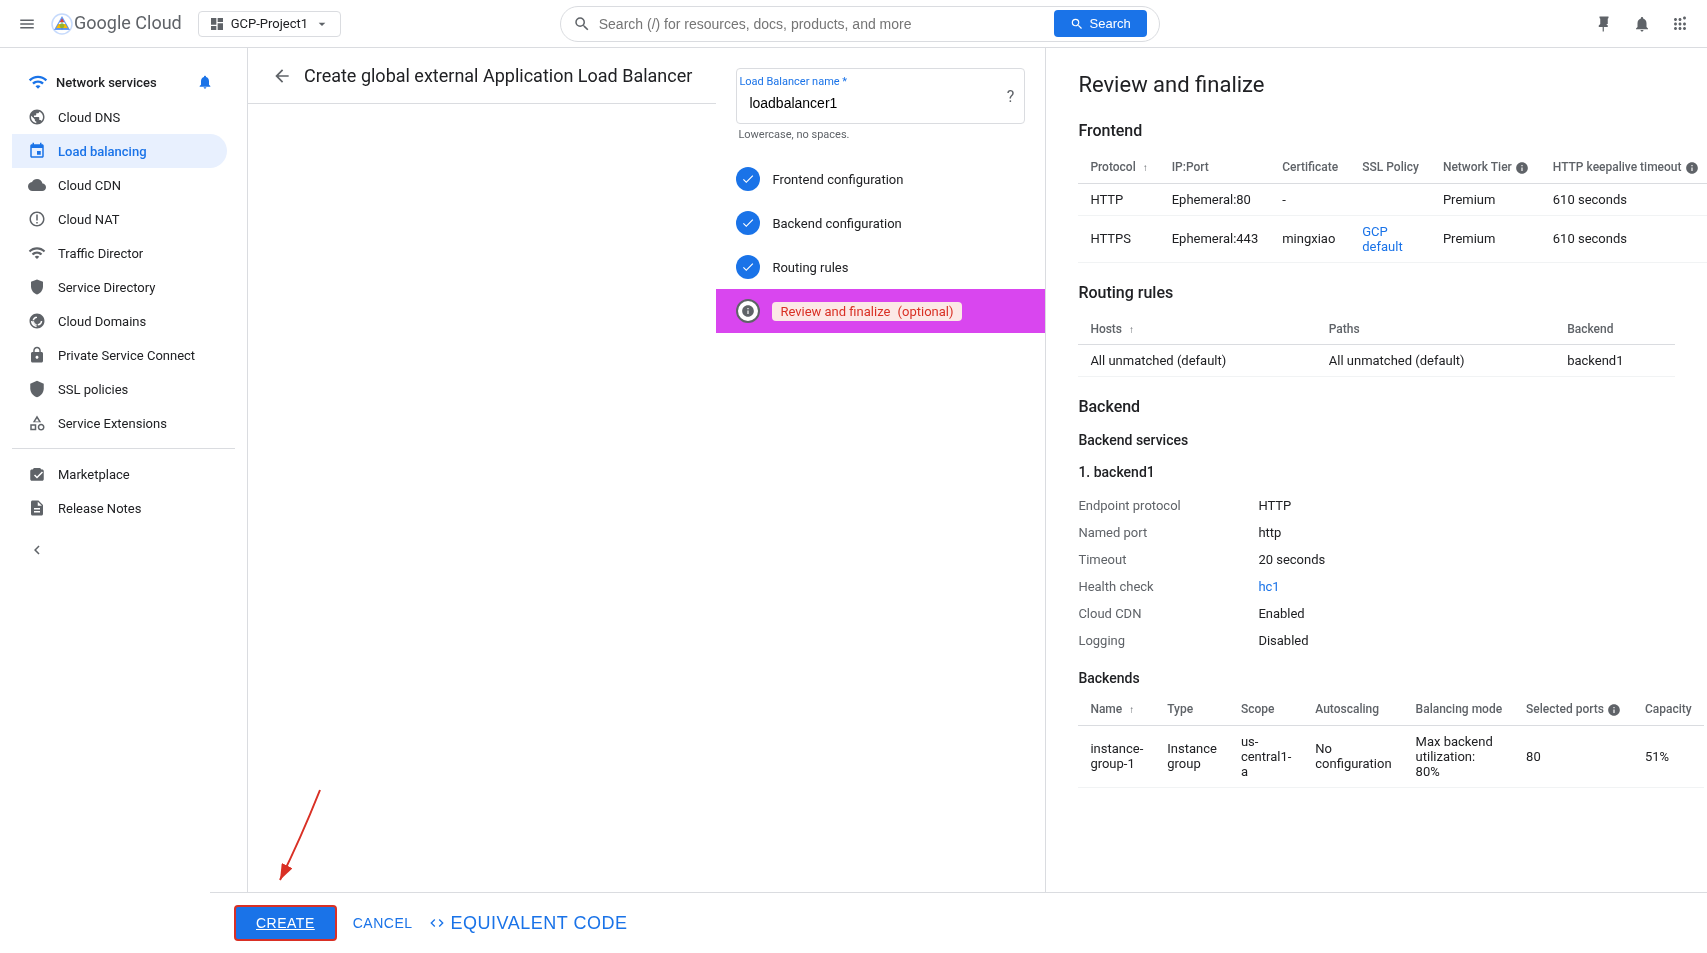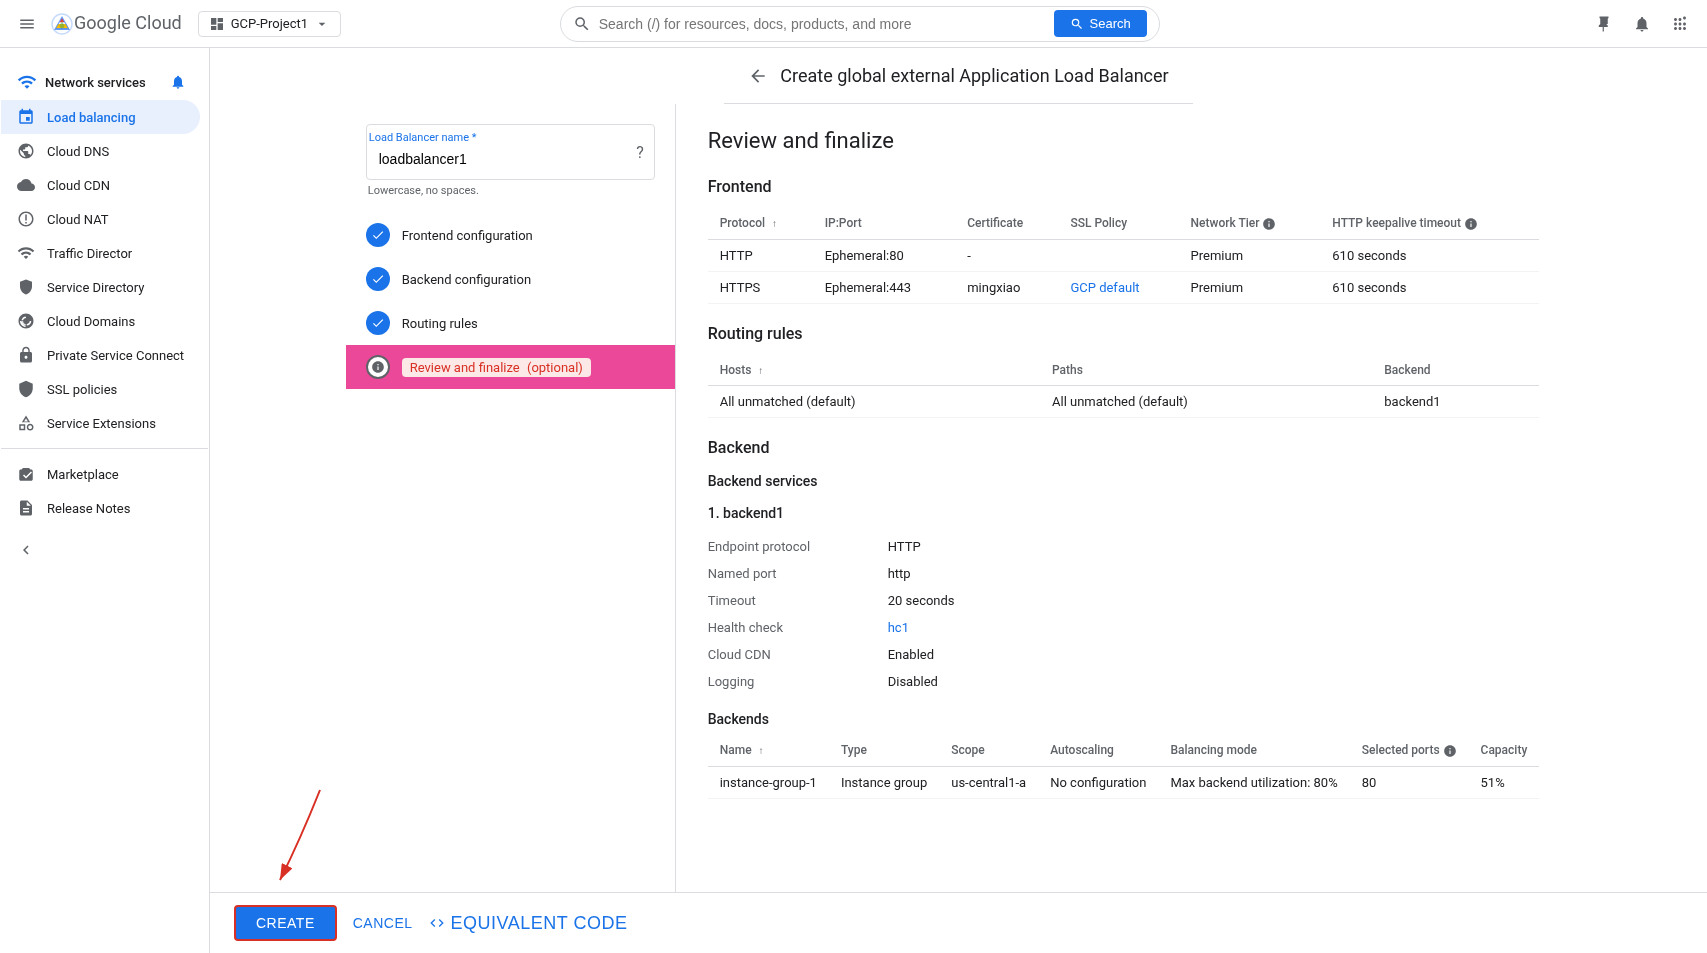--- a/index.html
+++ b/index.html
@@ -39,8 +39,8 @@
 
     
     .sidebar {
-      width: 210px; border-right: 1px solid #dadce0; overflow-y: auto;
-      flex-shrink: 0; padding: 8px 1px; background: #fff;
+      width: 248px; border-right: 1px solid #dadce0; overflow-y: auto;
+      flex-shrink: 0; padding: 8px 12px; background: #fff;
     }
     .sidebar-section-title {
       font-size: 13px; font-weight: 500; color: #202124; padding: 12px 16px 4px;

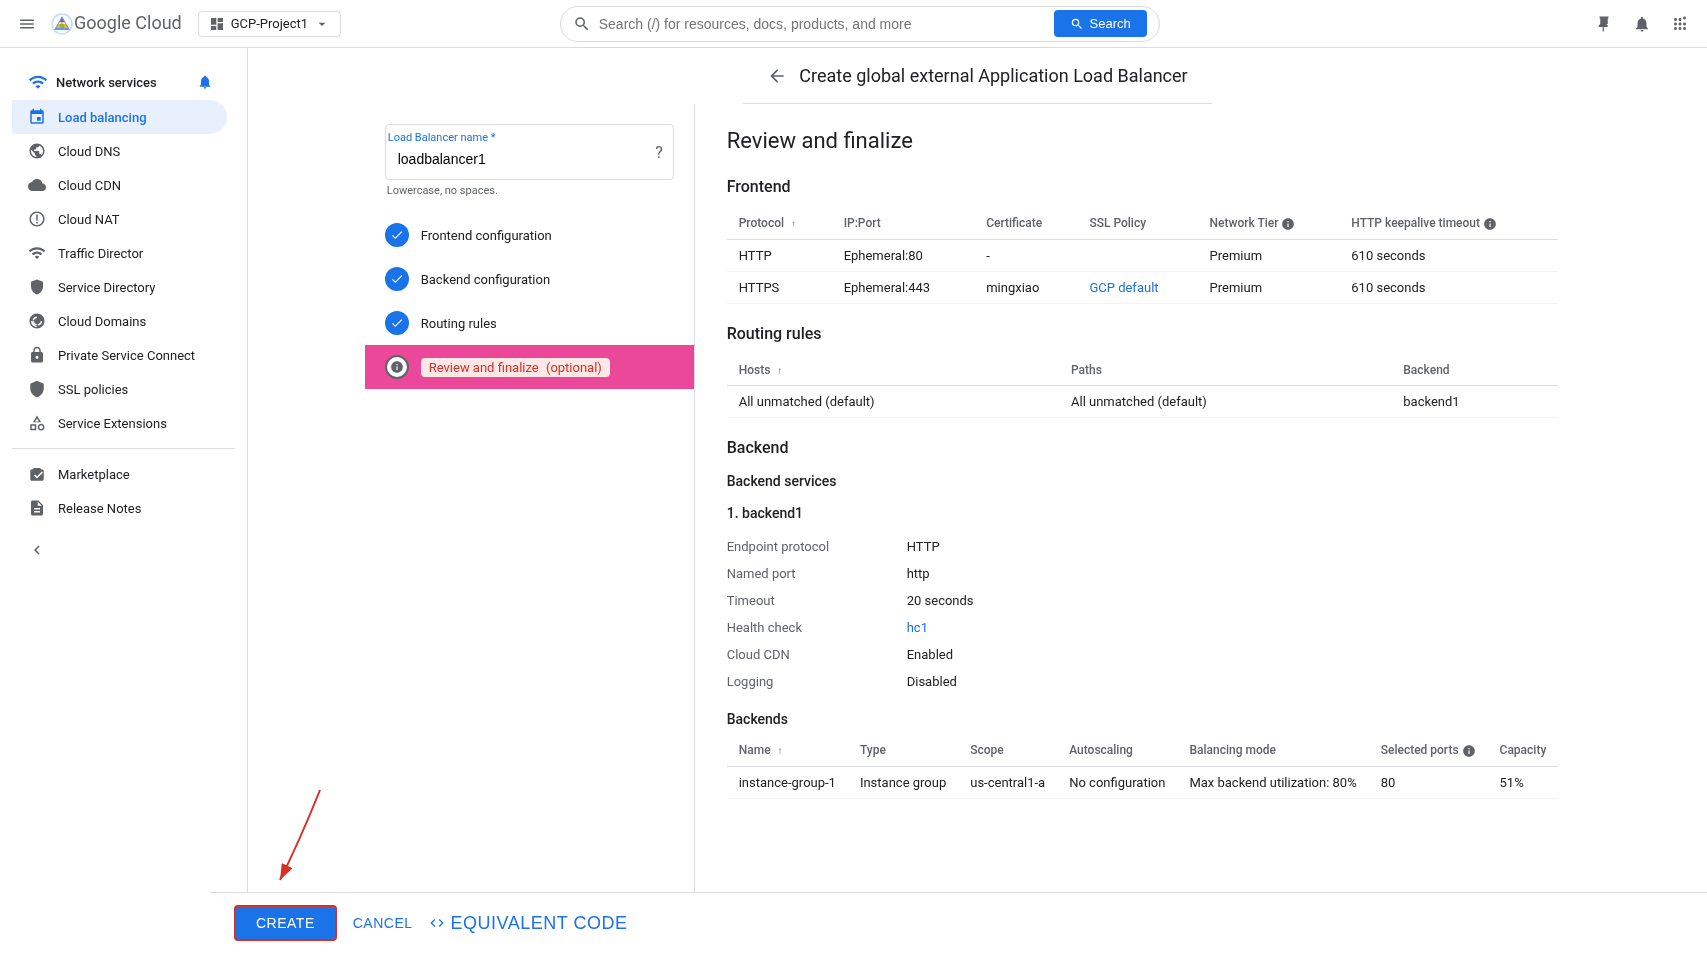--- a/index.html
+++ b/index.html
@@ -57,7 +57,7 @@
     .sidebar-divider { border: none; border-top: 1px solid #dadce0; margin: 8px 0; }
 
     
-    .main-content { flex: 1; overflow: hidden; display: flex; flex-direction: column; align-items: center; }
+    .main-content { flex: 1; overflow: hidden; display: flex; flex-direction: row; }
 
     
     .page-header {

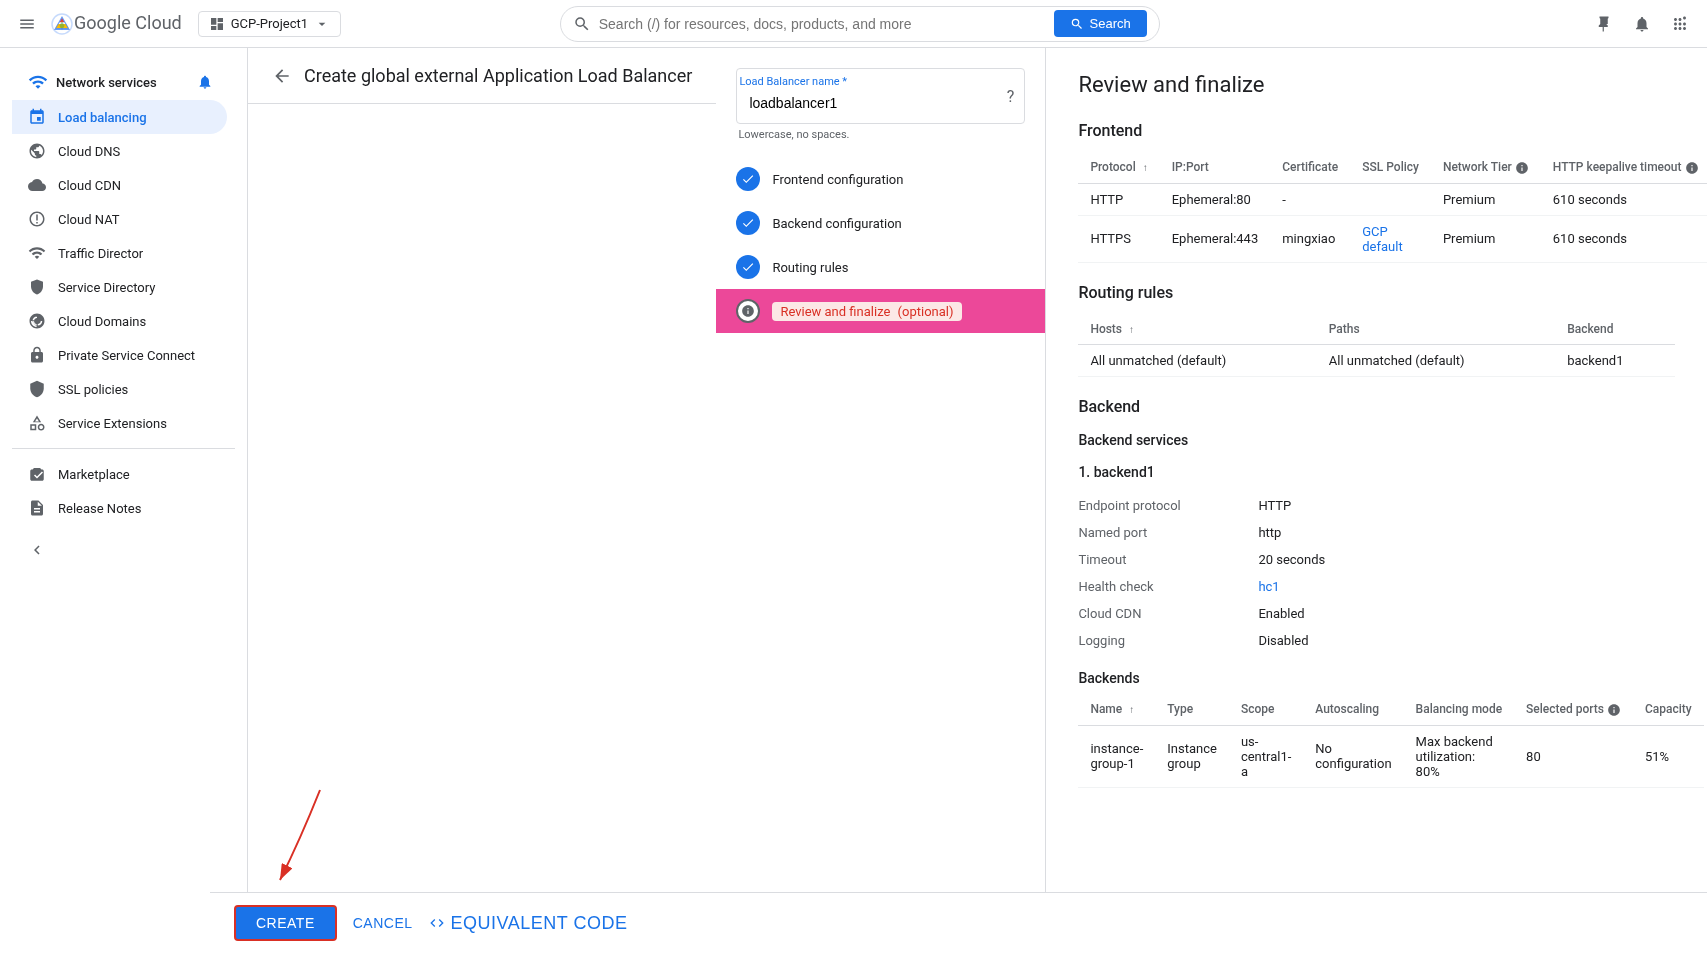--- a/index.html
+++ b/index.html
@@ -244,6 +244,15 @@
       </button>
     </div>
 
+    <div class="sidebar-item">
+      <div class="sidebar-icon">
+        <svg width="18" height="18" viewBox="0 0 24 24" fill="#5f6368">
+            <path d="M12 2C6.48 2 2 6.48 2 12s4.48 10 10 10 10-4.48 10-10S17.52 2 12 2zm-1 17.93c-3.95-.49-7-3.85-7-7.93 0-.62.08-1.21.21-1.79L9 15v1c0 1.1.9 2 2 2v1.93zm6.9-2.54c-.26-.81-1-1.39-1.9-1.39h-1v-3c0-.55-.45-1-1-1H8v-2h2c.55 0 1-.45 1-1V7h2c1.1 0 2-.9 2-2v-.41c2.93 1.19 5 4.06 5 7.41 0 2.08-.8 3.97-2.1 5.39z"></path>
+          </svg>
+      </div>
+      <span>Cloud DNS</span>
+    </div>
+
     <div class="sidebar-item active">
       <div class="sidebar-icon">
         <svg width="18" height="18" viewBox="0 0 24 24" fill="currentColor">
@@ -251,15 +260,6 @@
           </svg>
       </div>
       <span>Load balancing</span>
-    </div>
-
-    <div class="sidebar-item">
-      <div class="sidebar-icon">
-        <svg width="18" height="18" viewBox="0 0 24 24" fill="#5f6368">
-            <path d="M12 2C6.48 2 2 6.48 2 12s4.48 10 10 10 10-4.48 10-10S17.52 2 12 2zm-1 17.93c-3.95-.49-7-3.85-7-7.93 0-.62.08-1.21.21-1.79L9 15v1c0 1.1.9 2 2 2v1.93zm6.9-2.54c-.26-.81-1-1.39-1.9-1.39h-1v-3c0-.55-.45-1-1-1H8v-2h2c.55 0 1-.45 1-1V7h2c1.1 0 2-.9 2-2v-.41c2.93 1.19 5 4.06 5 7.41 0 2.08-.8 3.97-2.1 5.39z"></path>
-          </svg>
-      </div>
-      <span>Cloud DNS</span>
     </div>
 
     <div class="sidebar-item">

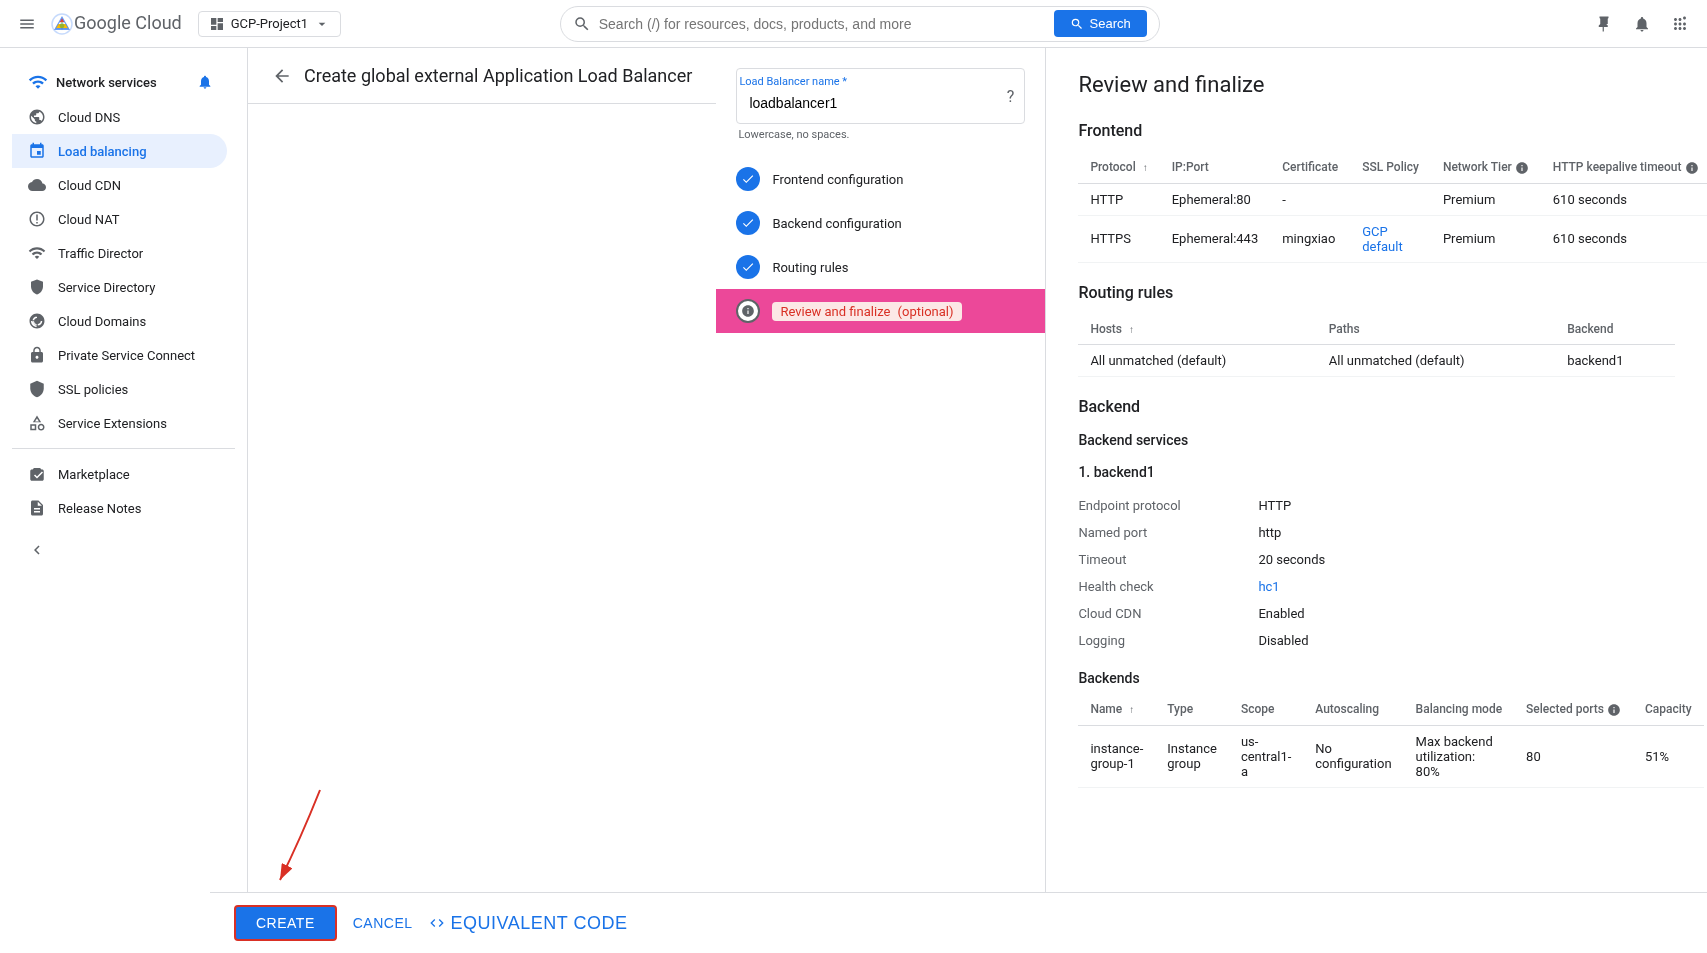--- a/index.html
+++ b/index.html
@@ -104,7 +104,7 @@
     }
     .step-icon.completed { background: #1a73e8; color: #fff; }
     .step-icon.info { background: #fff; border: 2px solid #5f6368; color: #5f6368; }
-    .wizard-step.active-step { background: #ec4899; margin: 0 -20px; padding: 10px 20px; }
+    .wizard-step.active-step { background: #d946ef; margin: 0 -20px; padding: 10px 20px; }
     .active-step-highlight { background: #fce8e6; border-radius: 4px; padding: 2px 8px; color: #d93025; font-size: 13px; }
 
     

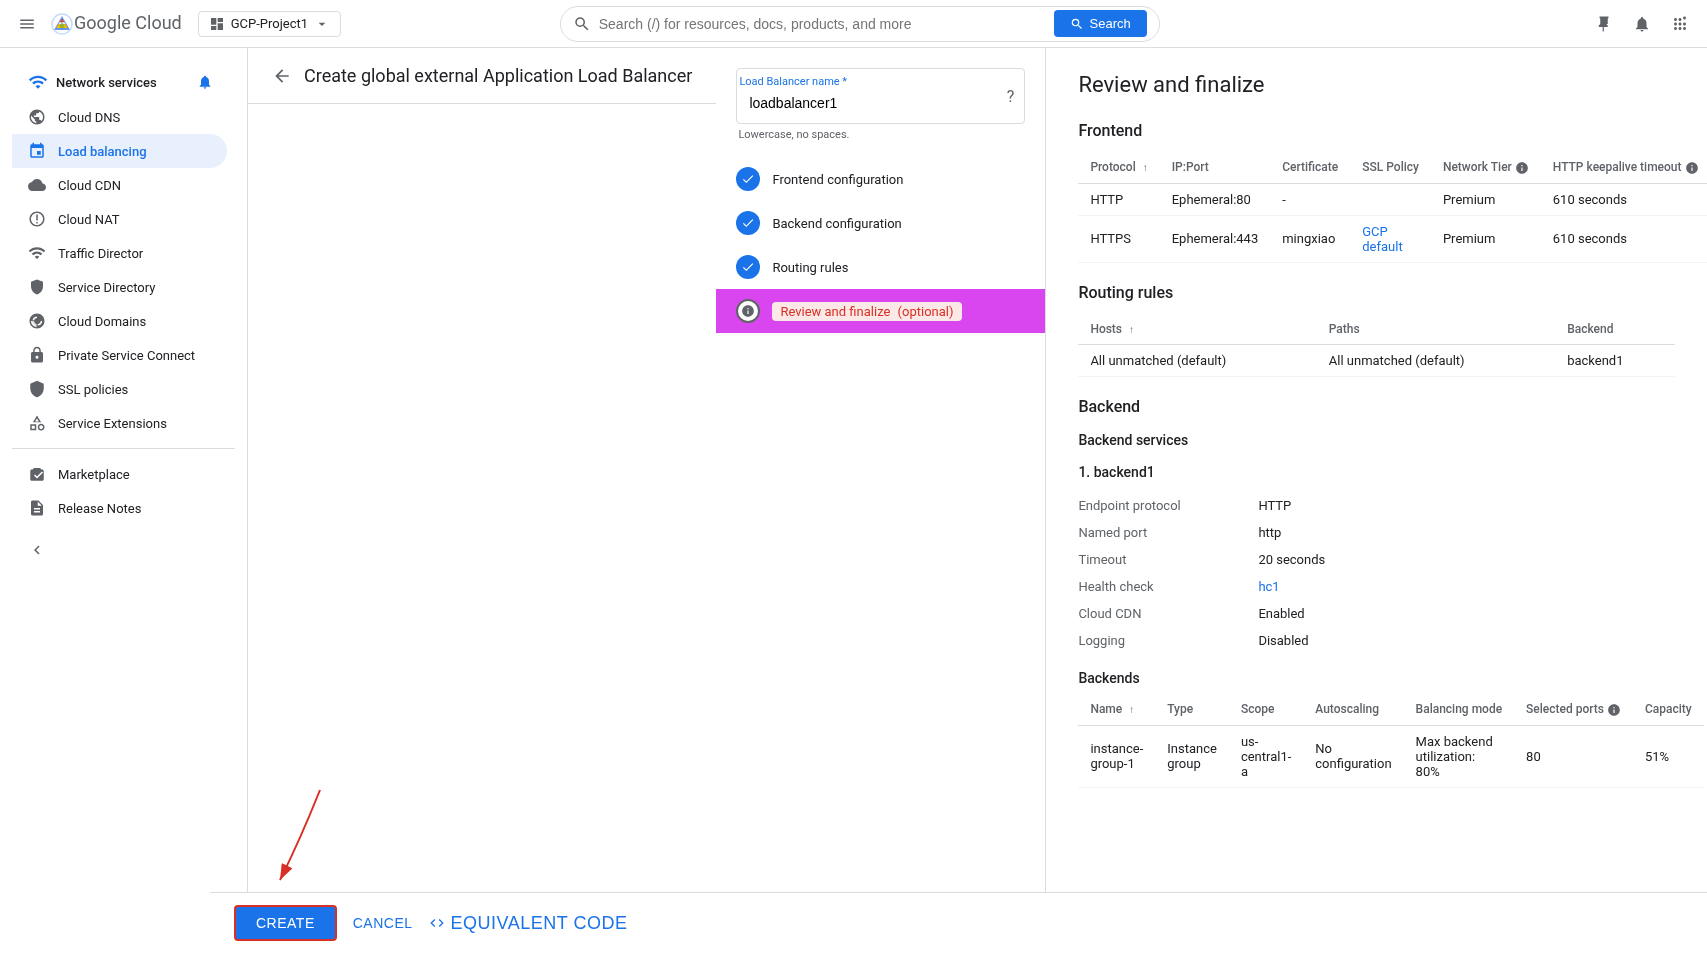--- a/index.html
+++ b/index.html
@@ -147,7 +147,7 @@
     .btn-create {
       background: #1a73e8; color: #fff; border: 2px solid #d93025;
       border-radius: 4px; padding: 8px 20px; font-size: 14px; font-weight: 500;
-      cursor: pointer; letter-spacing: 0.5px;
+      cursor: pointer; letter-spacing: 0.5px; text-decoration: underline;
     }
     .btn-cancel {
       background: none; color: #1a73e8; border: none;

